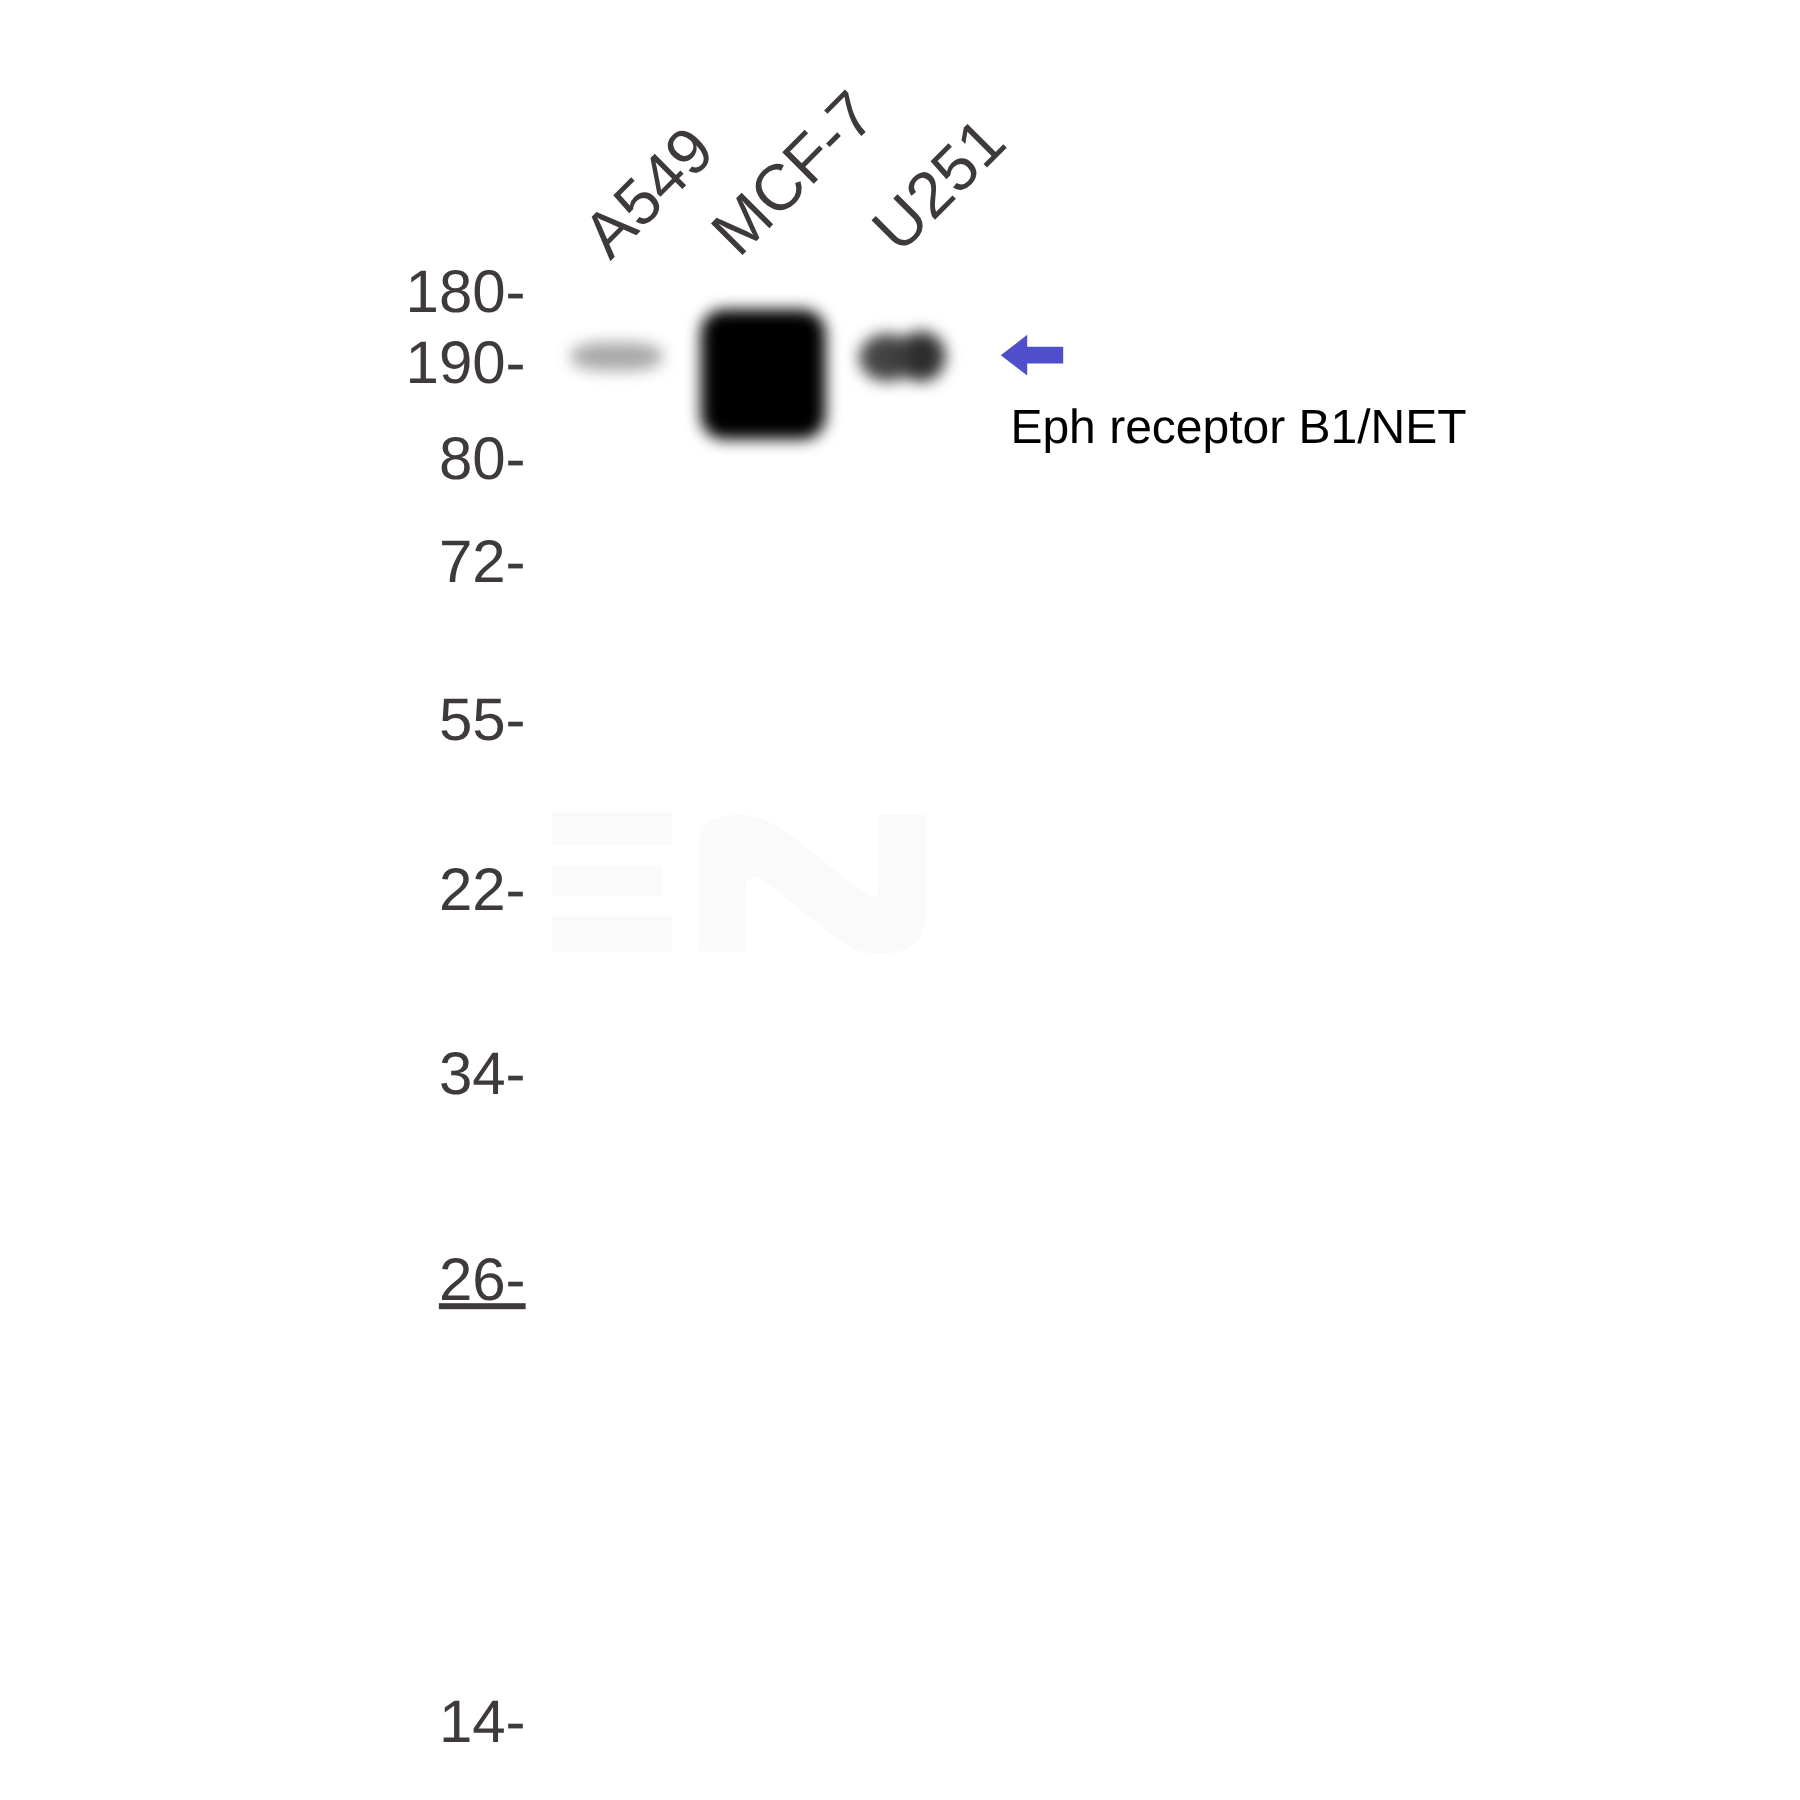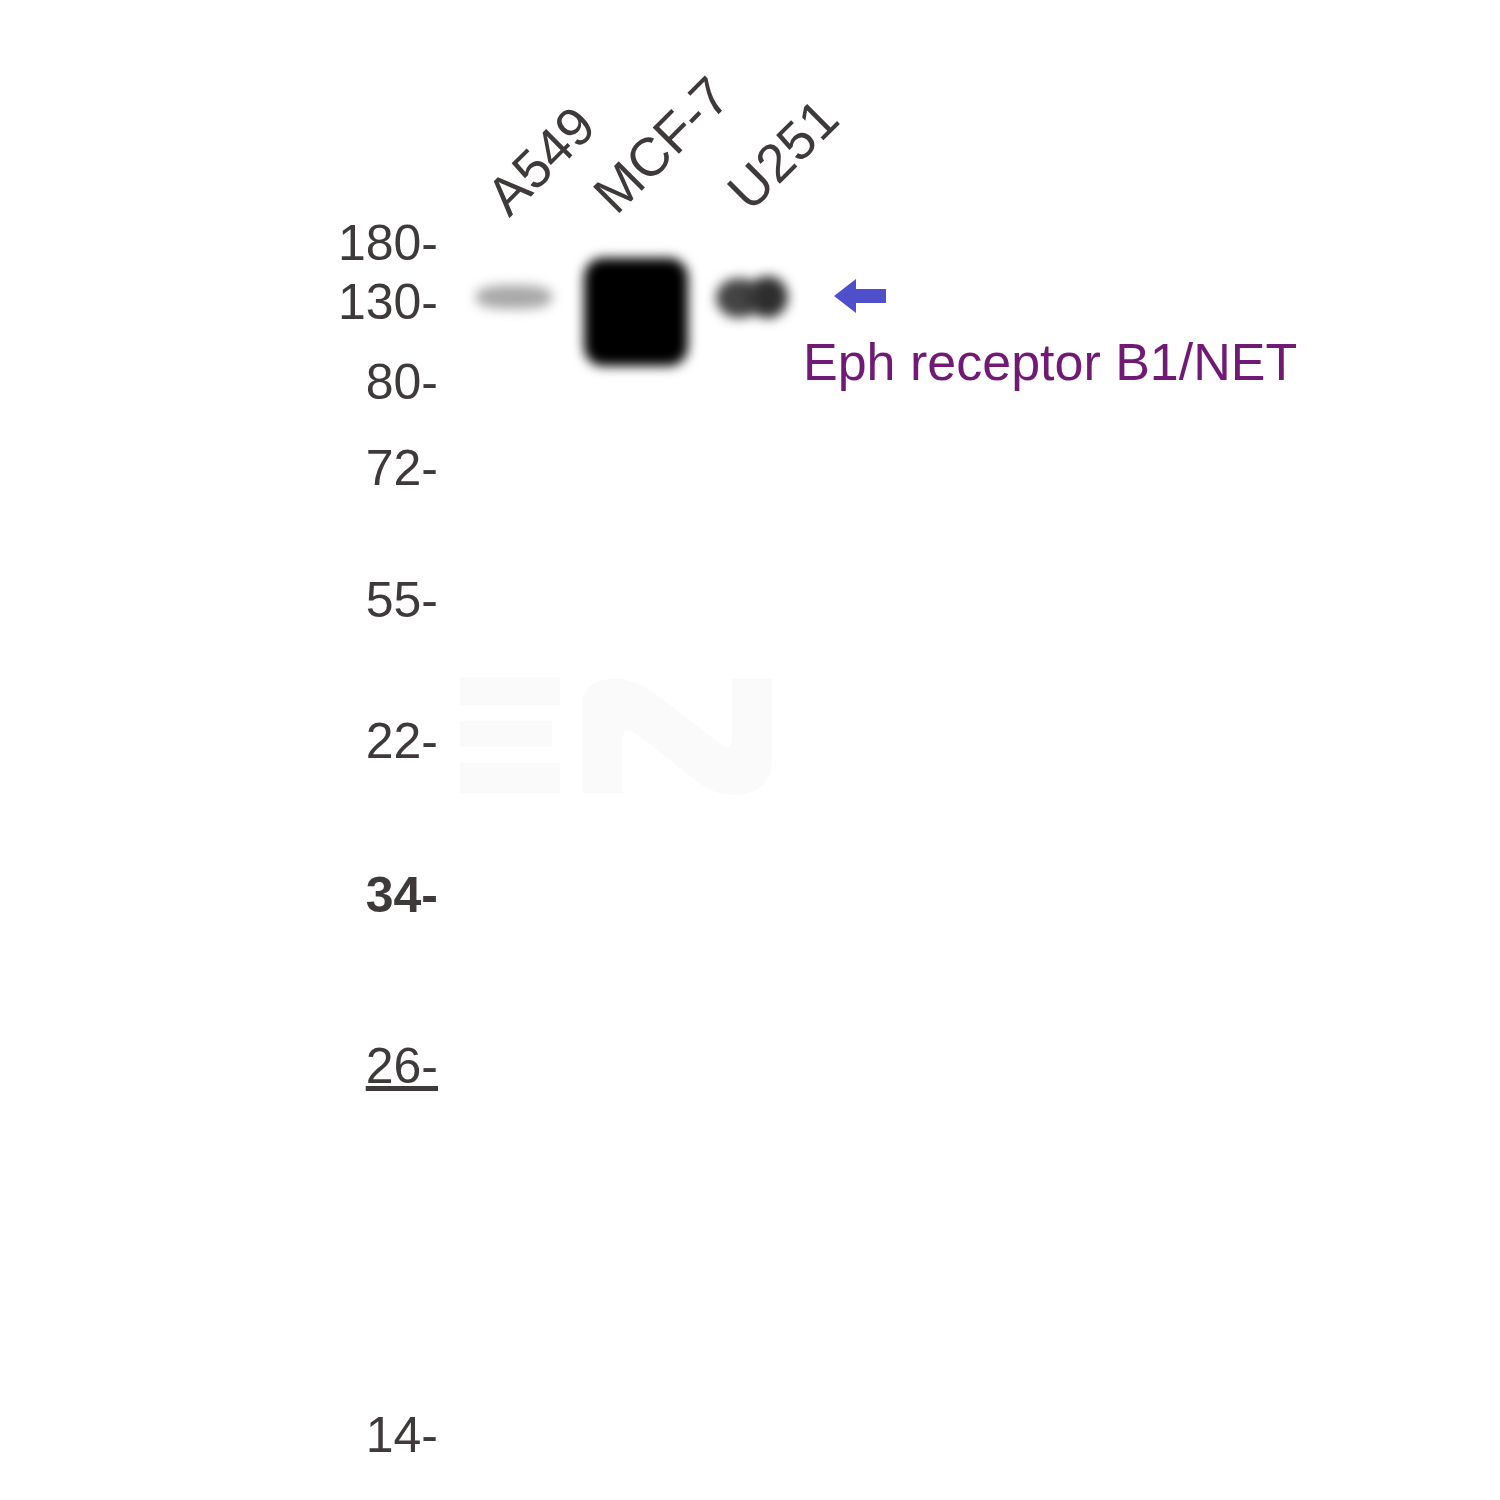--- a/index.html
+++ b/index.html
@@ -34,7 +34,7 @@
 <div class="lane-label" style="left:756px; top:165px;">U251</div>
 
 <div class="marker" style="top:218px;">180-</div>
-<div class="marker" style="top:277px;">130-</div>
+<div class="marker" style="top:277px;">190-</div>
 <div class="marker" style="top:357px;">80-</div>
 <div class="marker" style="top:443px;">72-</div>
 <div class="marker" style="top:575px;margin-left:40px;">55-</div>

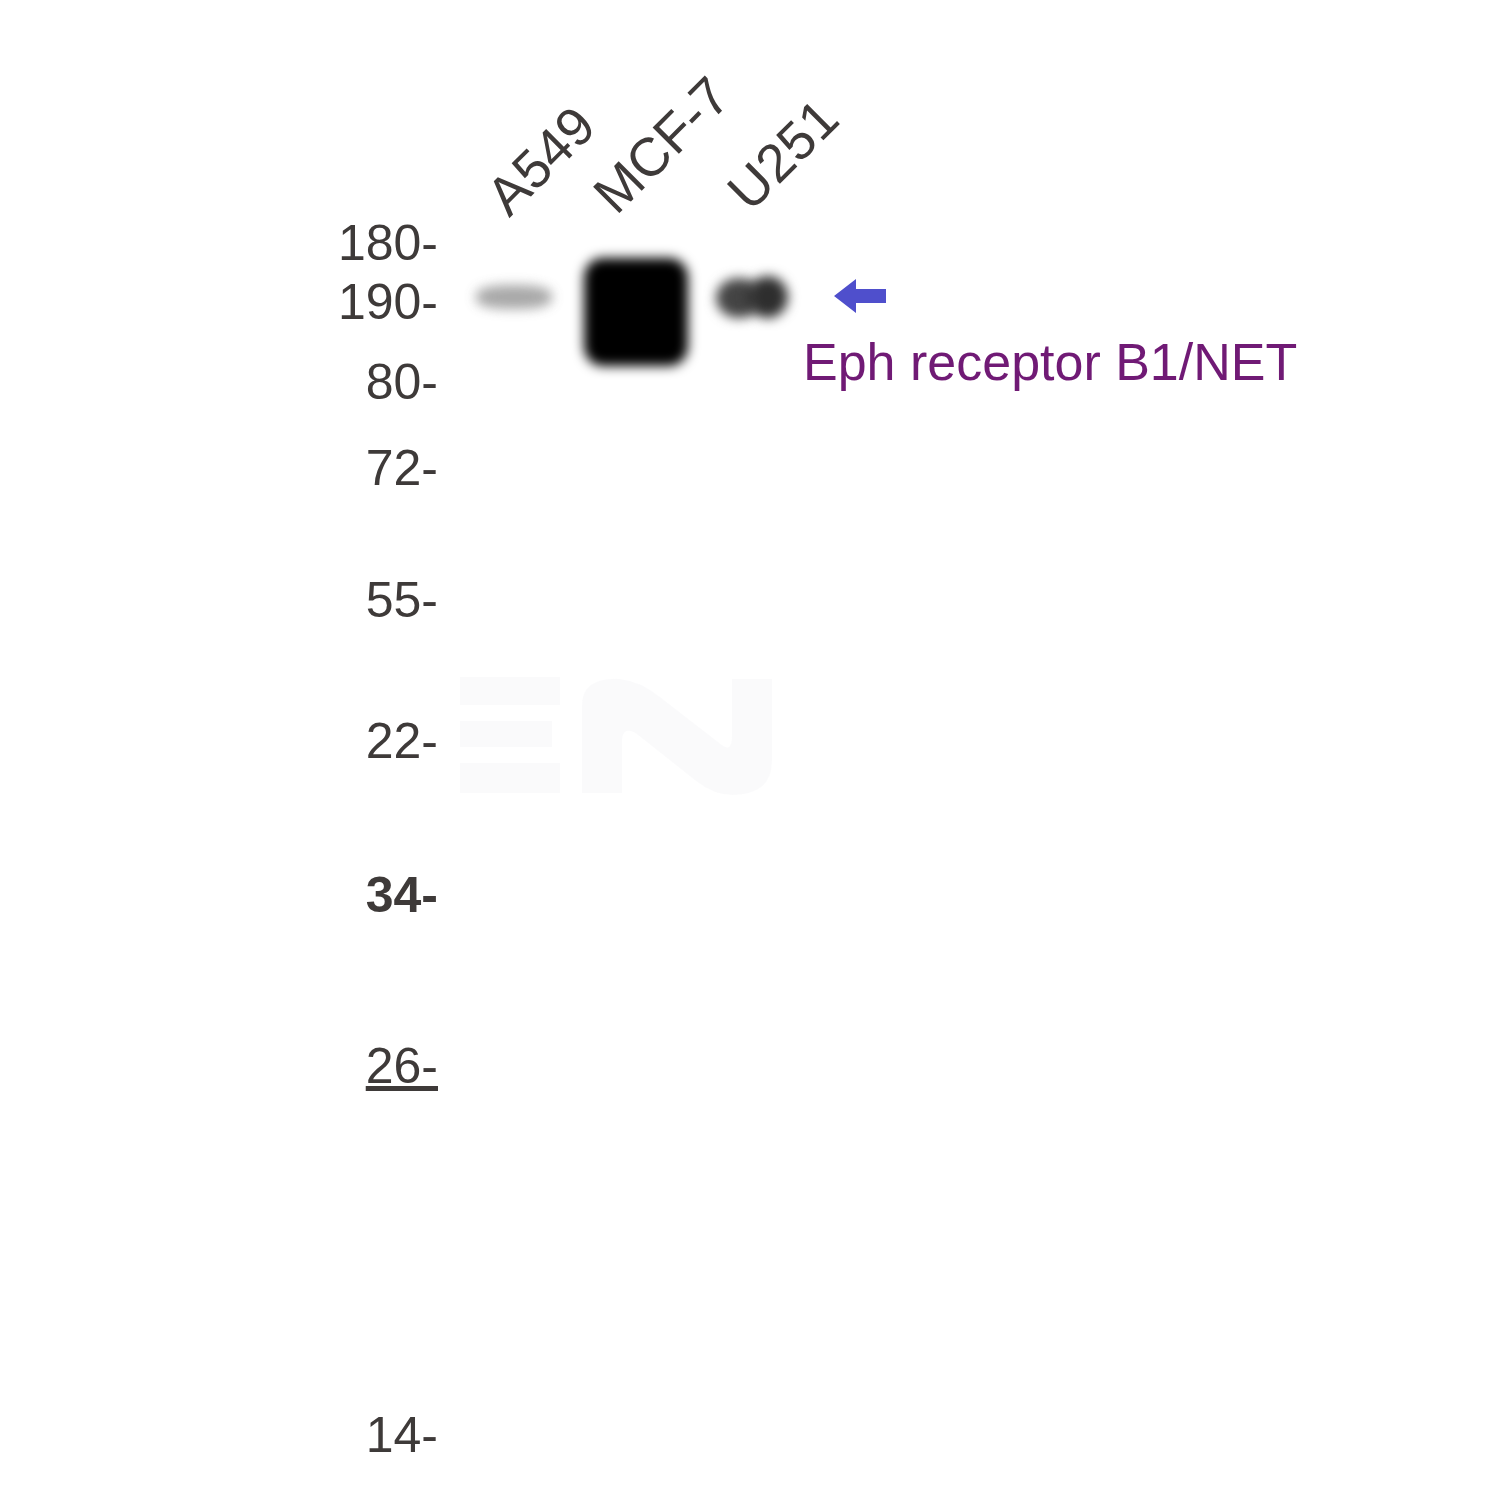--- a/index.html
+++ b/index.html
@@ -20,8 +20,8 @@
     }
     .band { position: absolute; border-radius: 40%; }
     .target-label {
-      position: absolute; left: 803px; top: 336px; font-size: 52px;
-      color: #701a75; white-space: nowrap; line-height: 1;
+      position: absolute; left: 842px; top: 336px; font-size: 40px;
+      color: #000000; white-space: nowrap; line-height: 1;
     }
     .arrow { position: absolute; left: 834px; top: 278px; }
     .watermark { position: absolute; left: 460px; top: 675px; opacity: 0.5; }

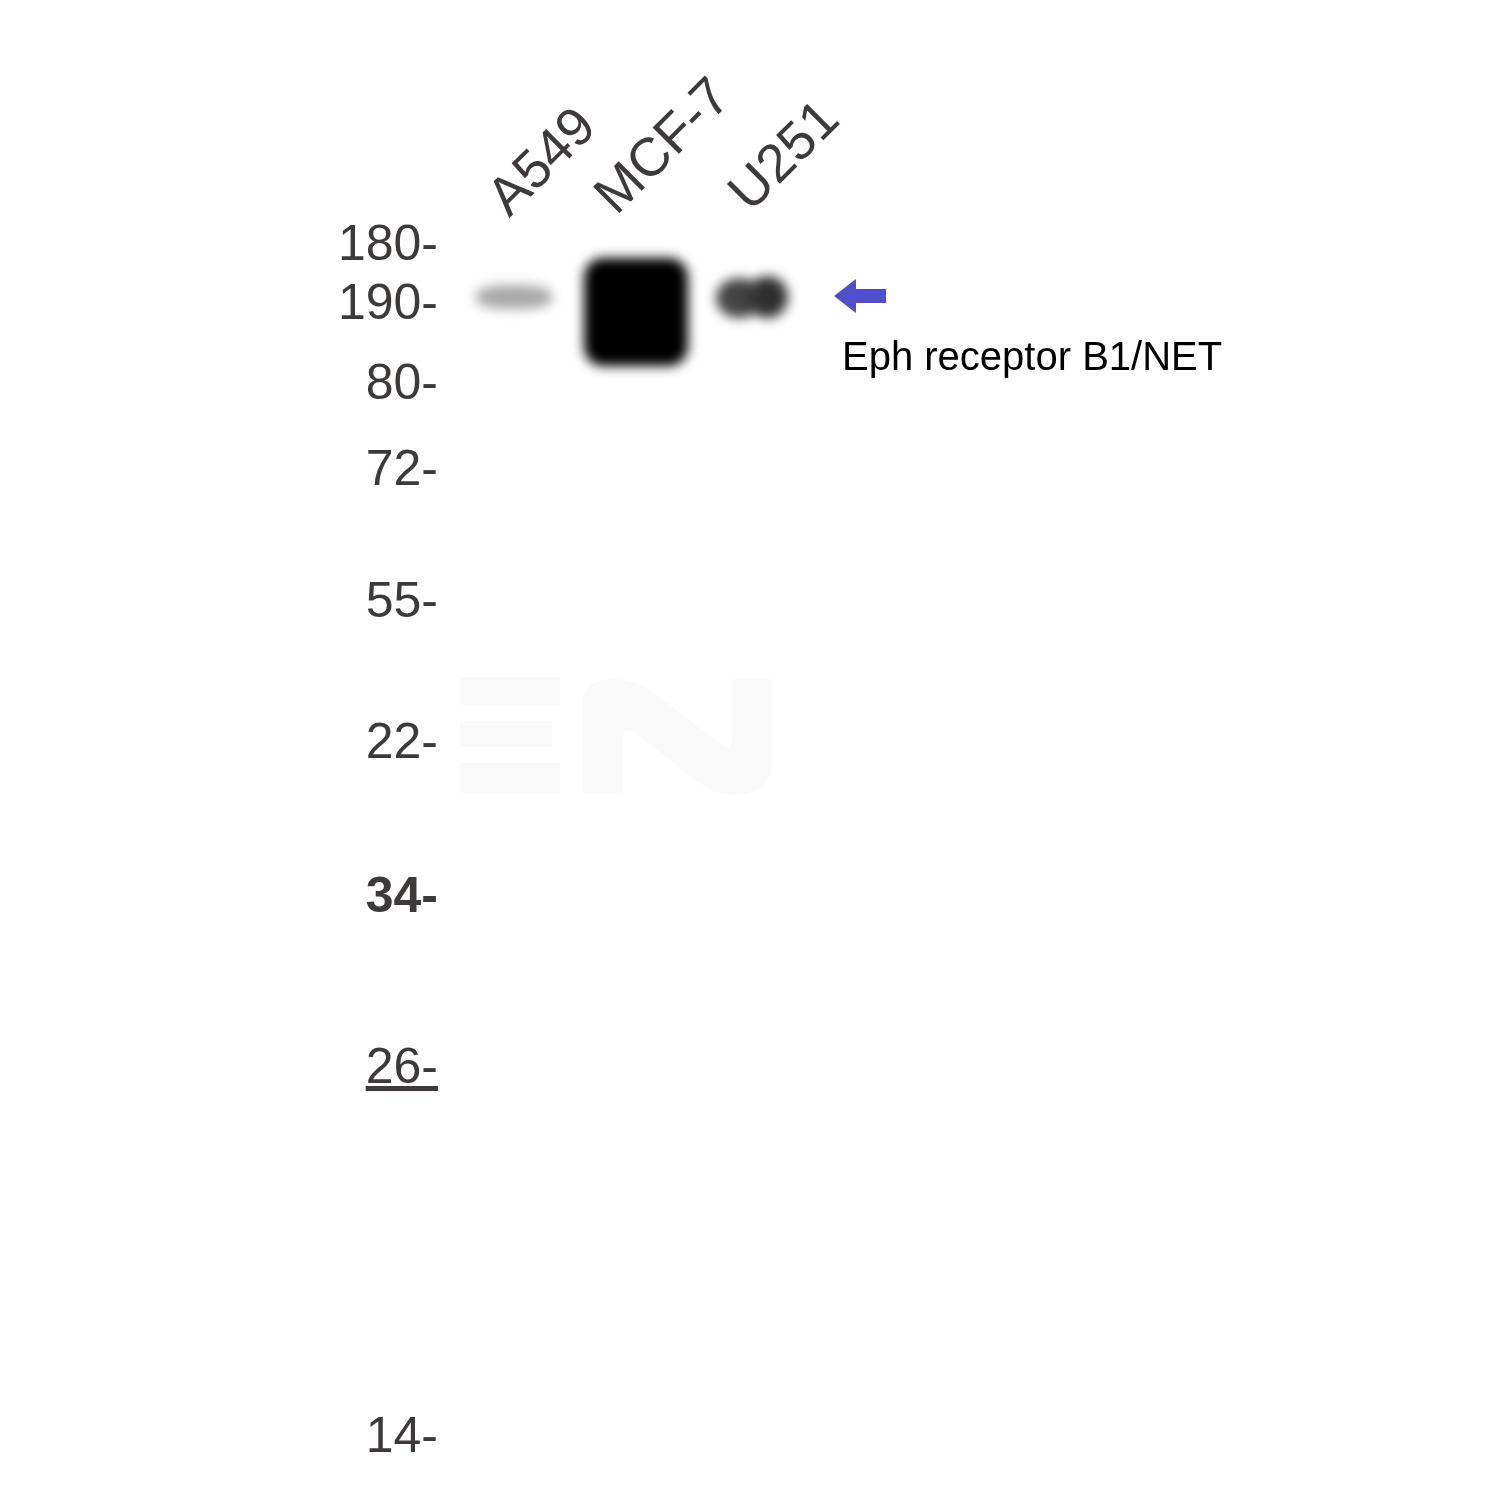--- a/index.html
+++ b/index.html
@@ -39,7 +39,7 @@
 <div class="marker" style="top:443px;">72-</div>
 <div class="marker" style="top:575px;margin-left:40px;">55-</div>
 <div class="marker" style="top:716px;">22-</div>
-<div class="marker" style="top:870px;font-weight:bold;">34-</div>
+<div class="marker" style="top:870px;">34-</div>
 <div class="marker" style="top:1041px;text-decoration:underline;">26-</div>
 <div class="marker" style="top:1410px;">14-</div>
 

